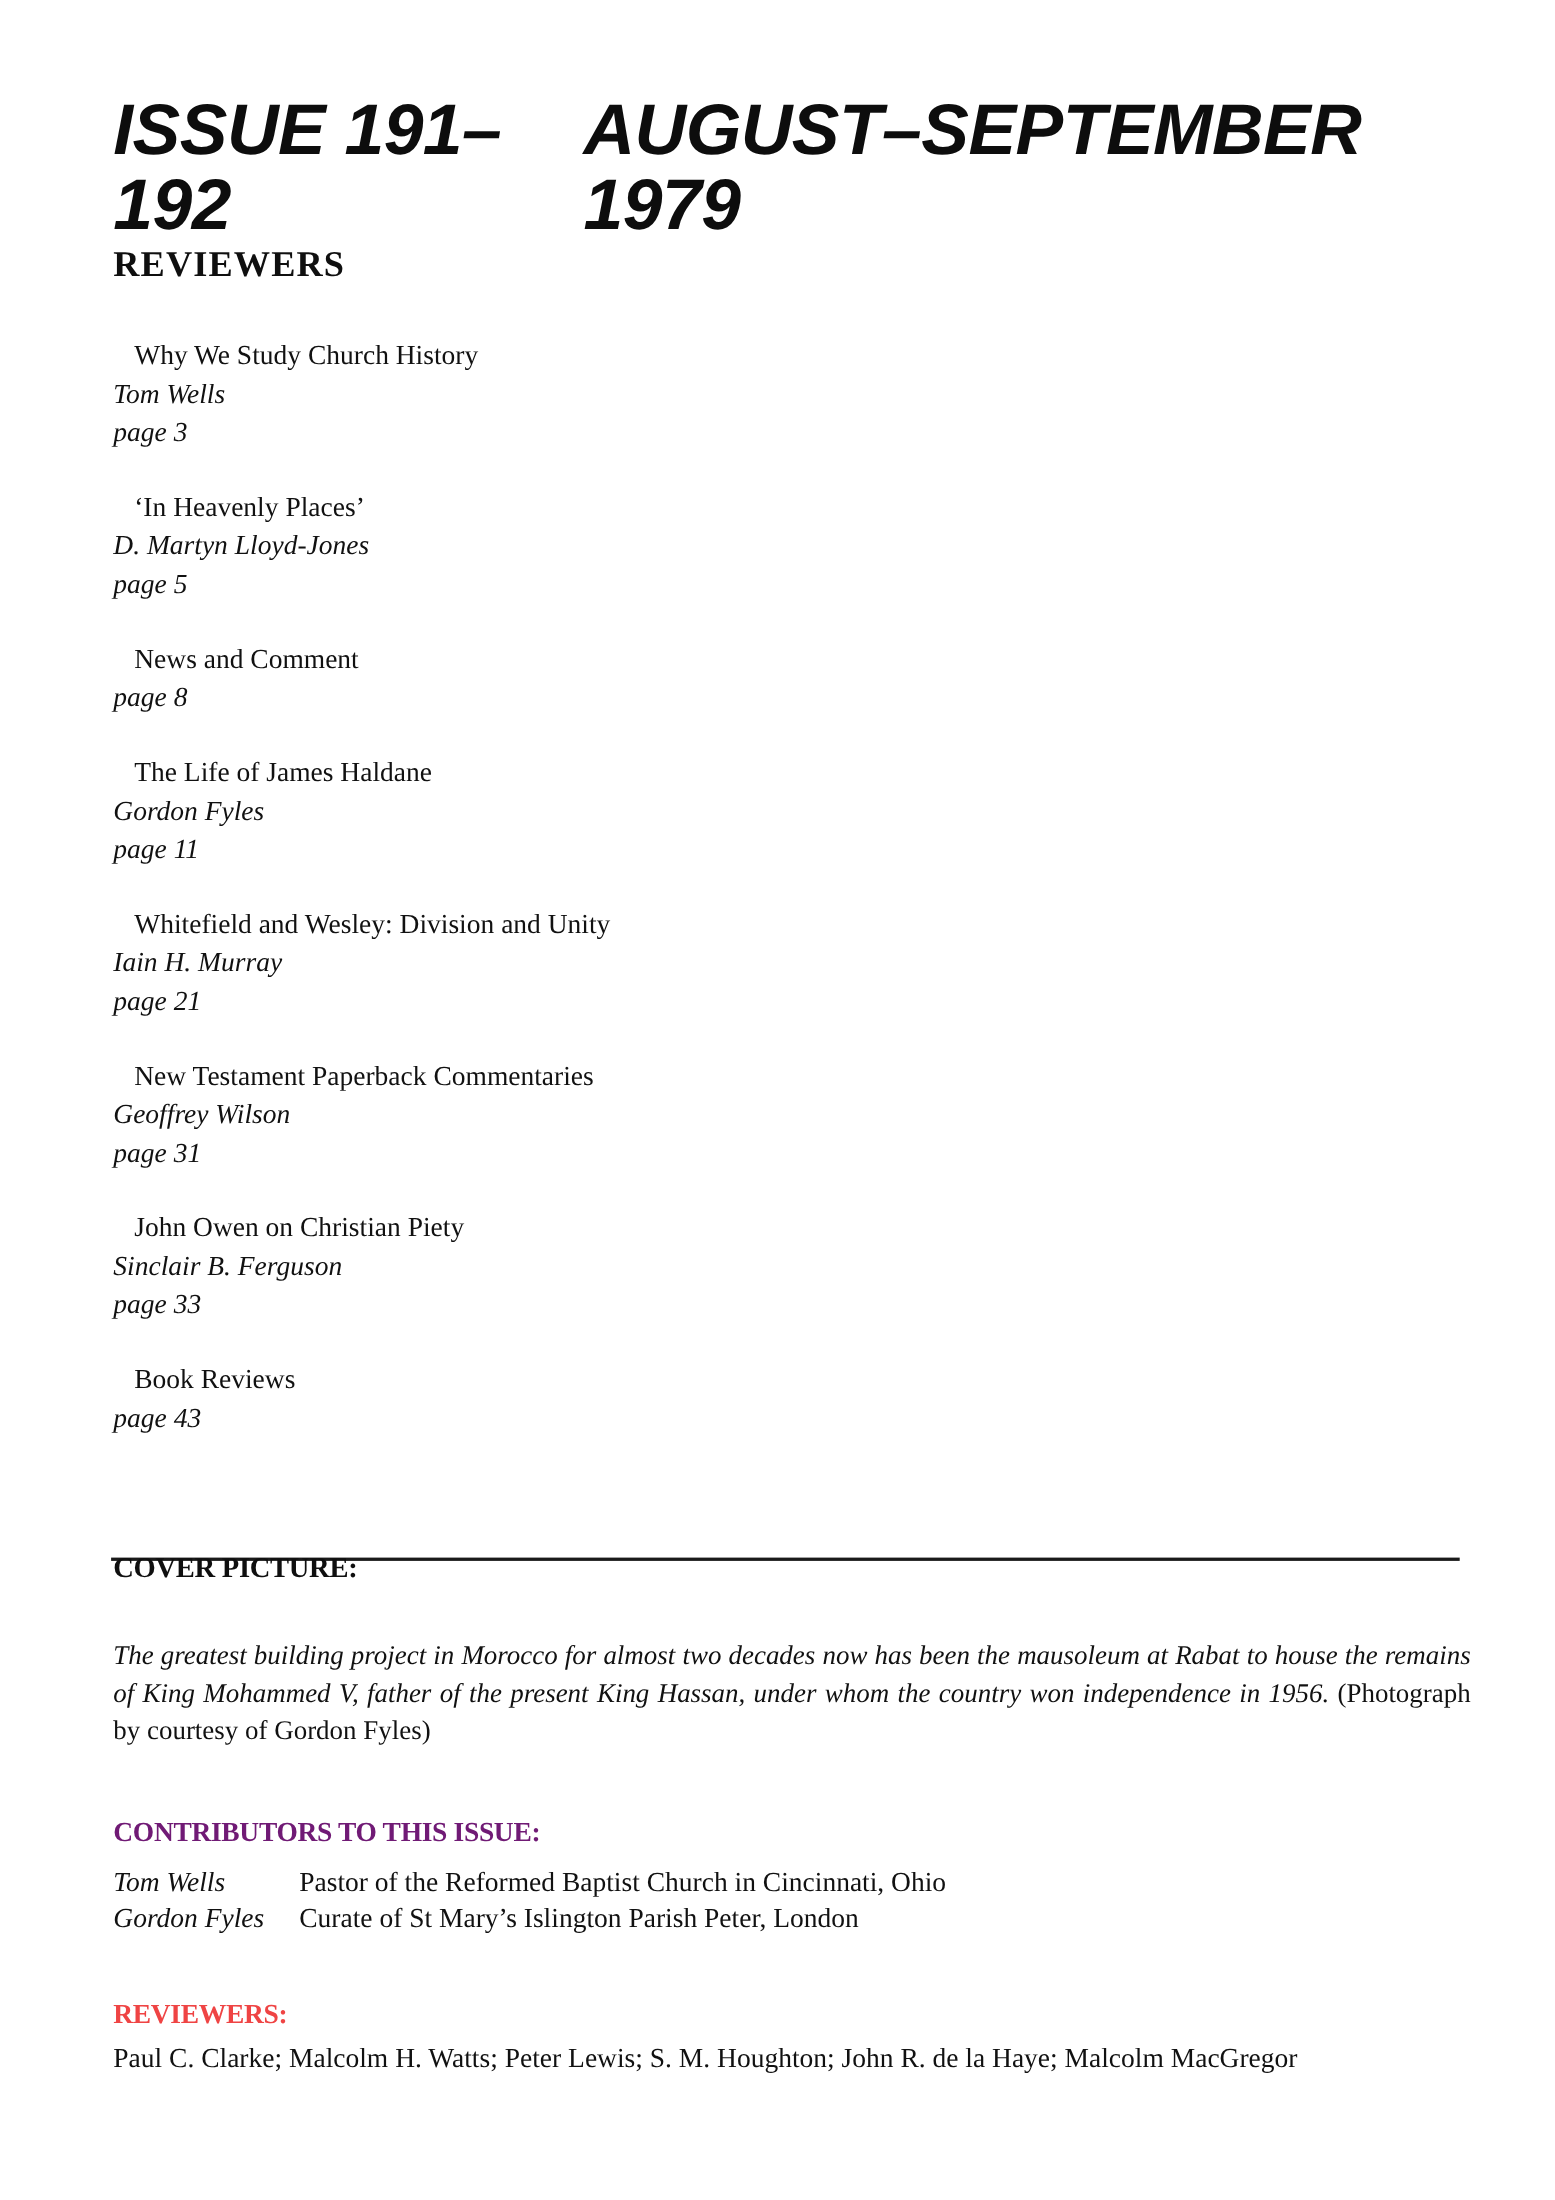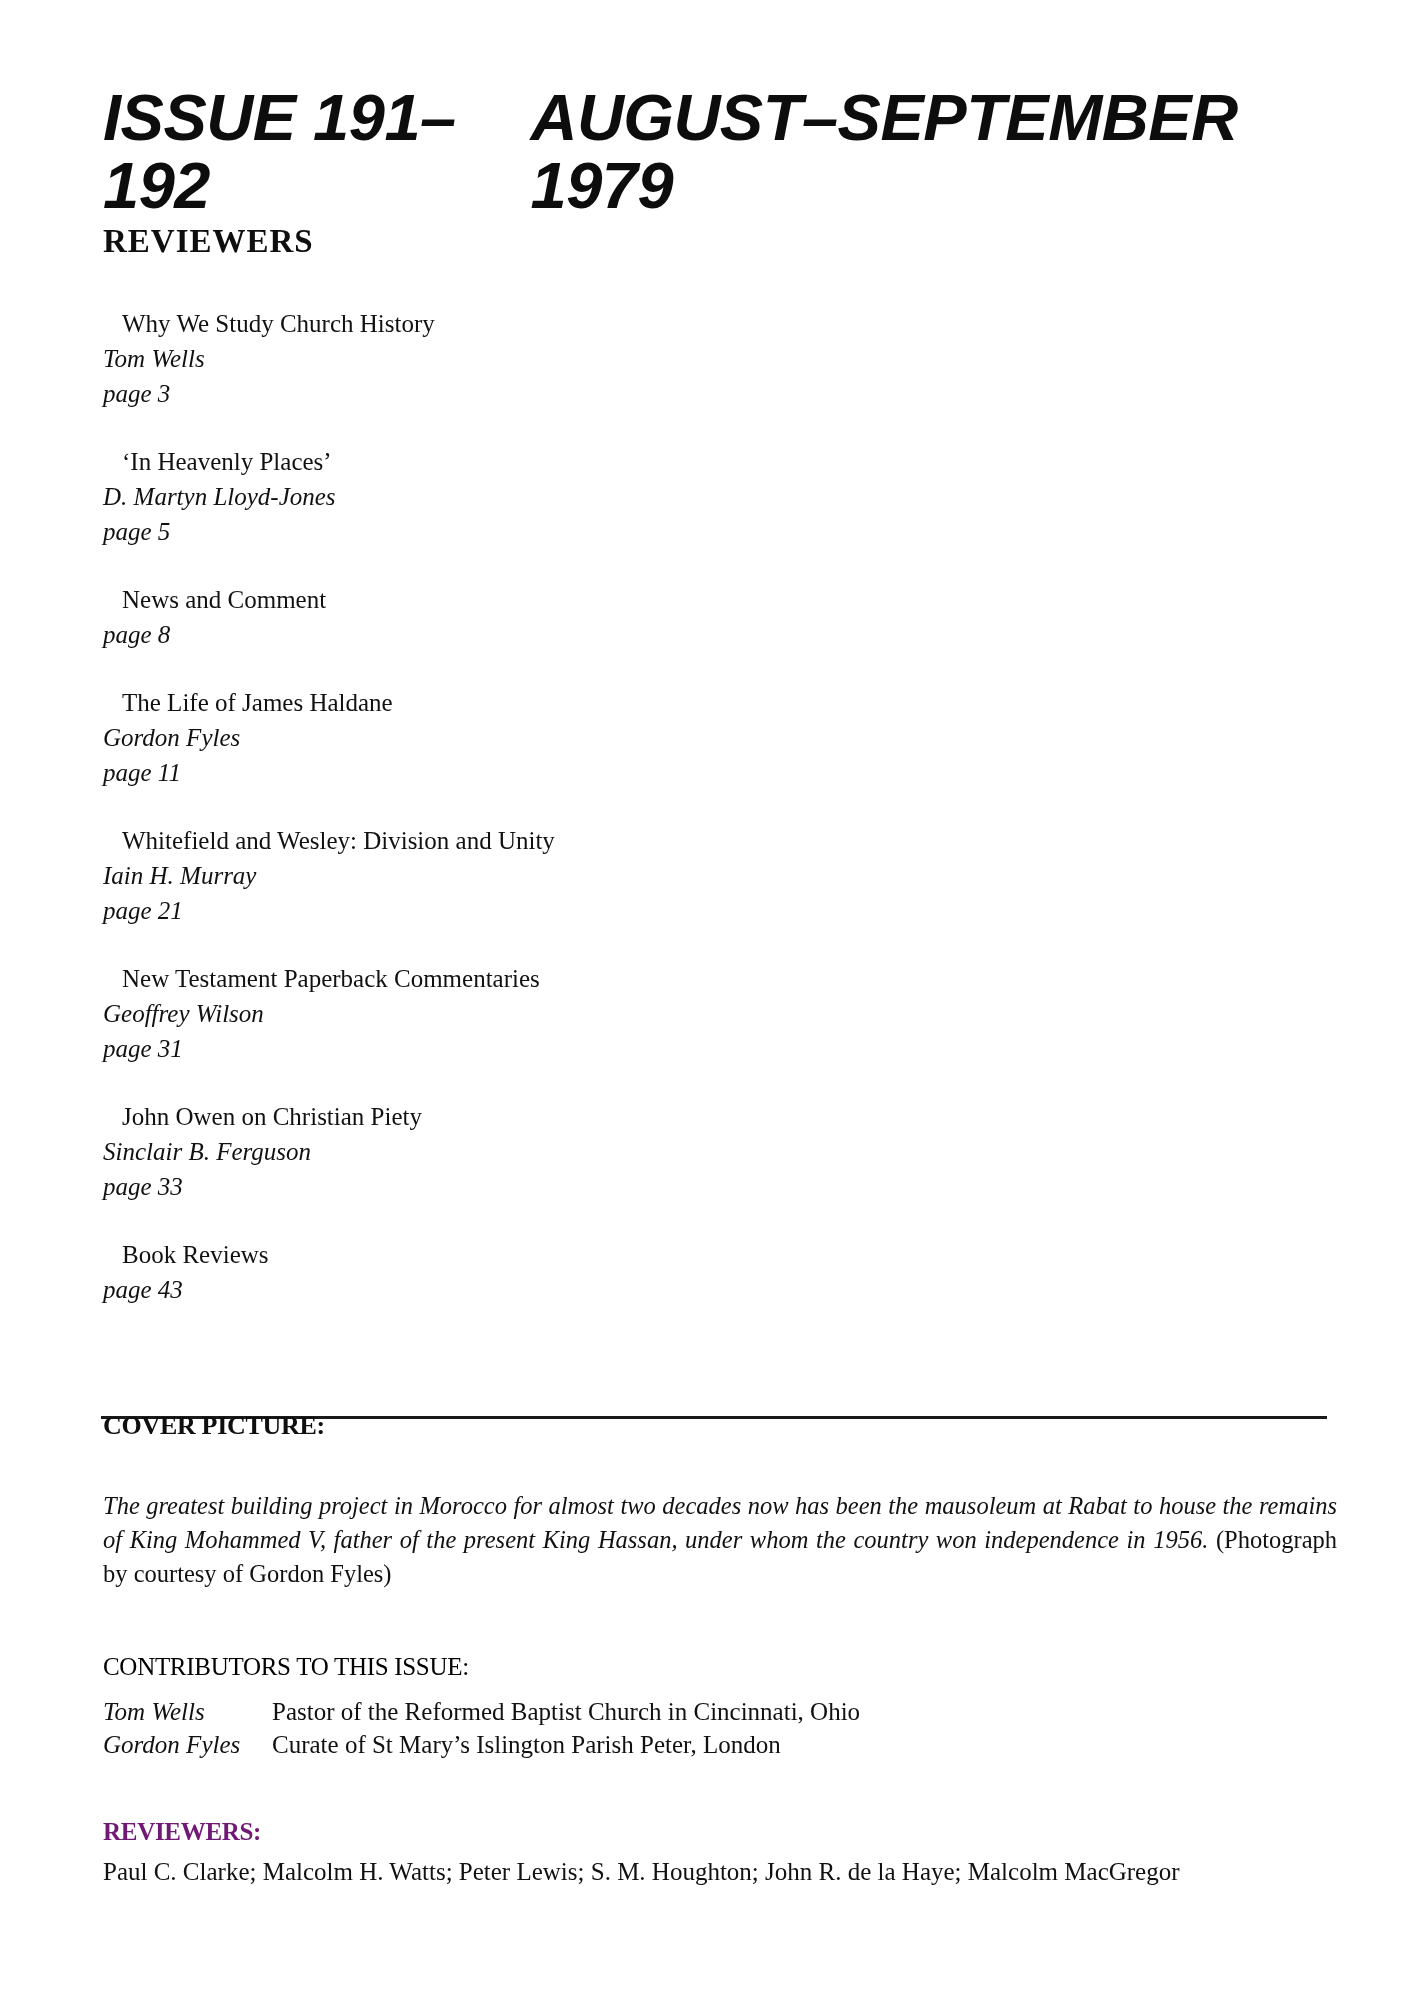--- a/index.html
+++ b/index.html
@@ -100,11 +100,11 @@
     position: absolute;
     left: 103px;
     top: 1654px;
-    font-weight: normal;
+    font-weight: bold;
     font-size: 25px;
     letter-spacing: -0.3px;
     line-height: 1;
-    color: #000000;
+    color: #701a75;
   }
   .contrib-rows {
     position: absolute;

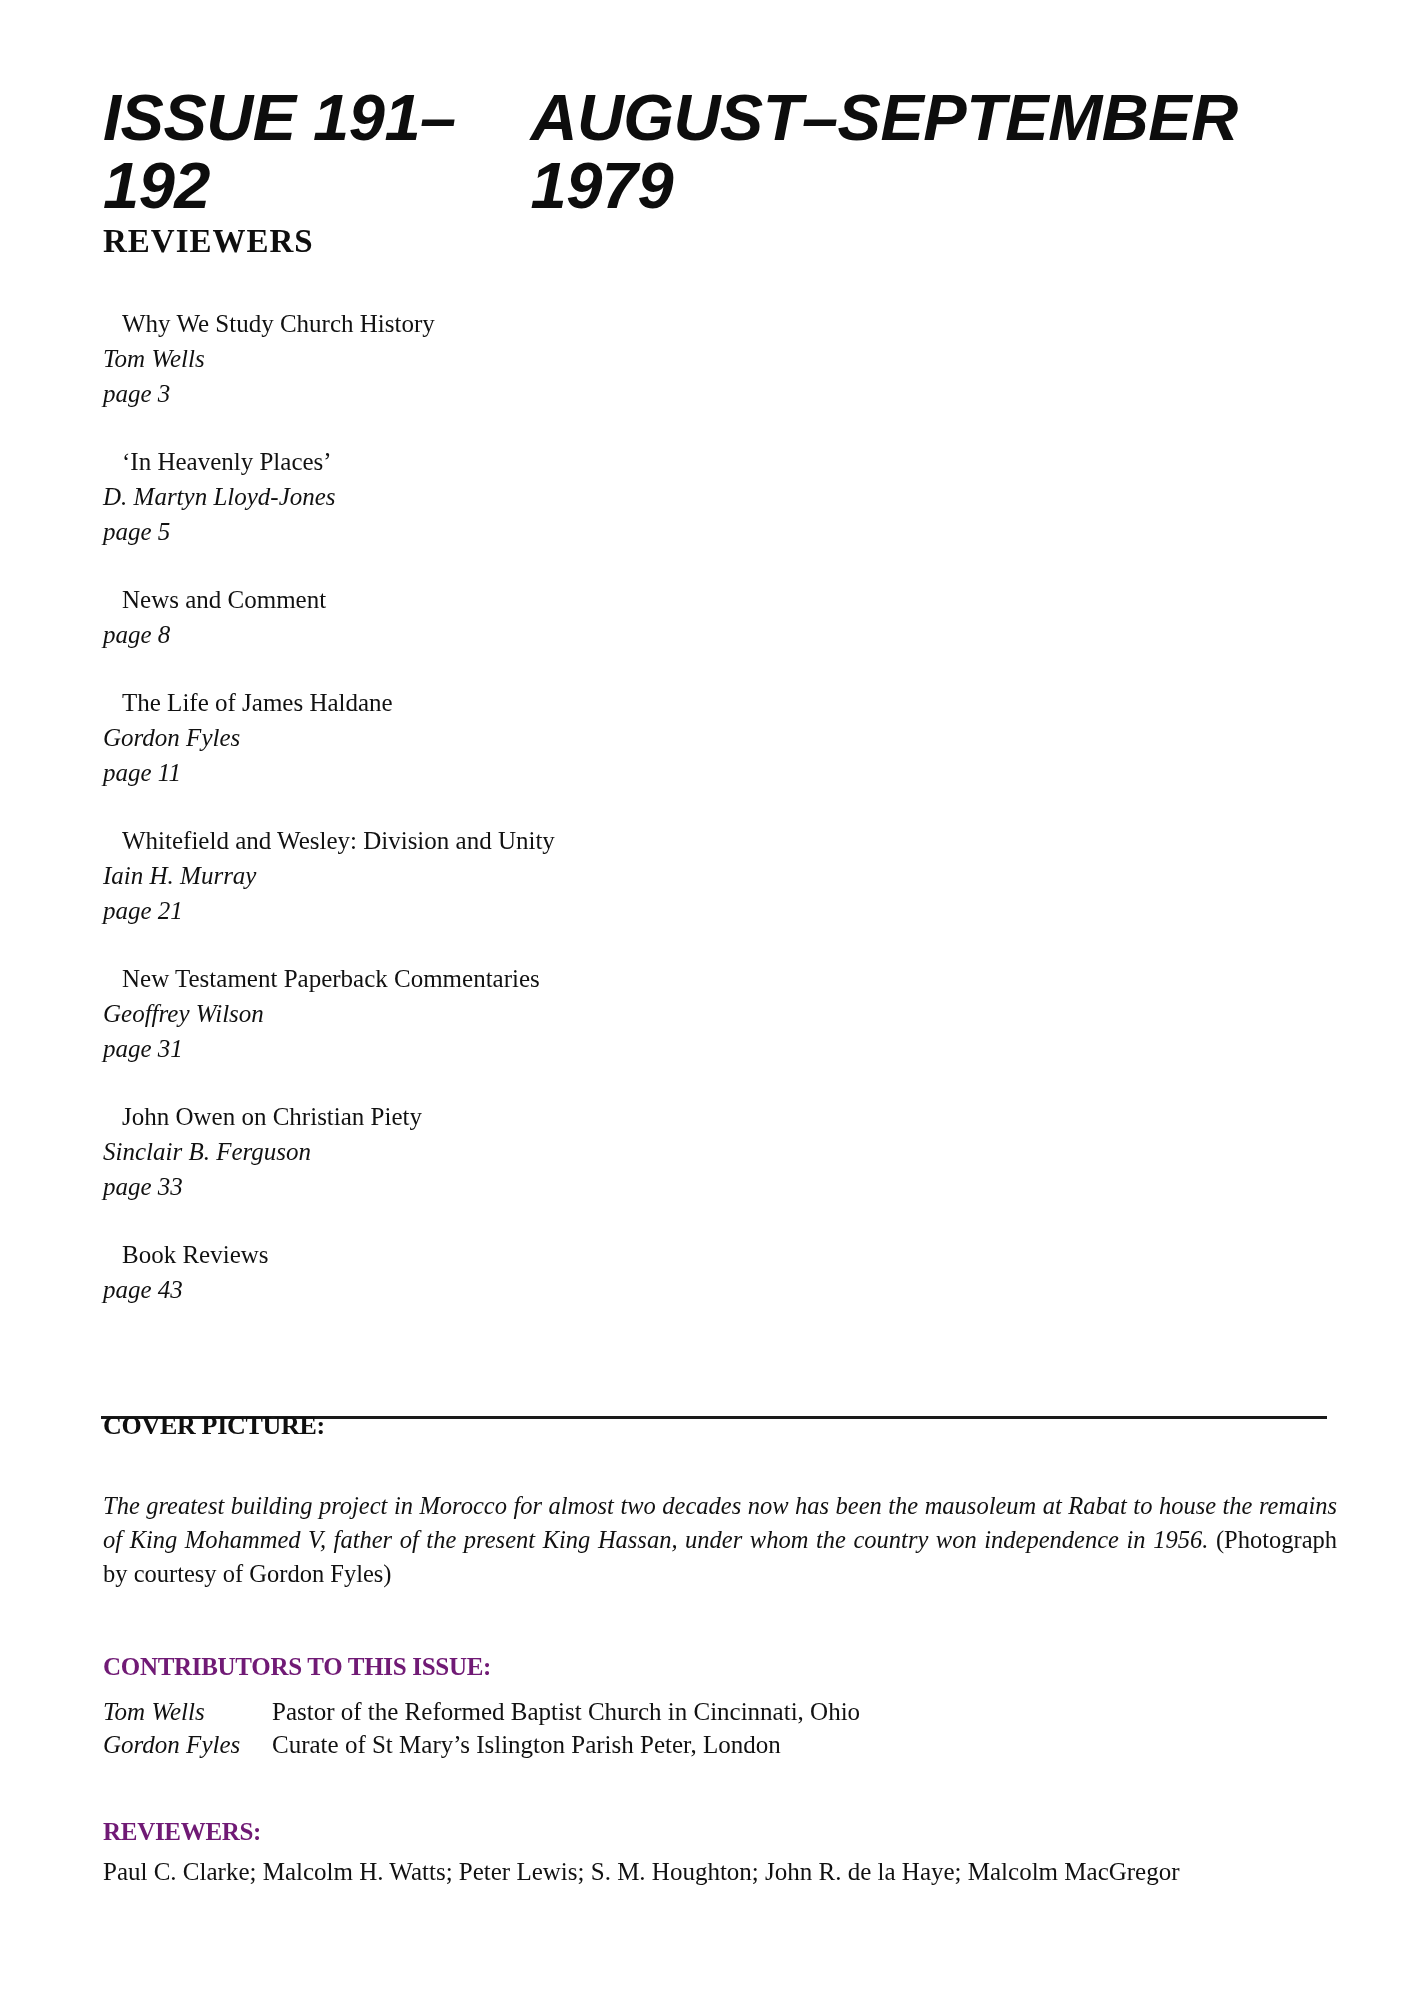--- a/index.html
+++ b/index.html
@@ -129,7 +129,7 @@
     font-size: 25px;
     letter-spacing: -0.3px;
     line-height: 1;
-    color: #701a75;
+    color: #ef4444;
   }
   .reviewers-line {
     position: absolute;

